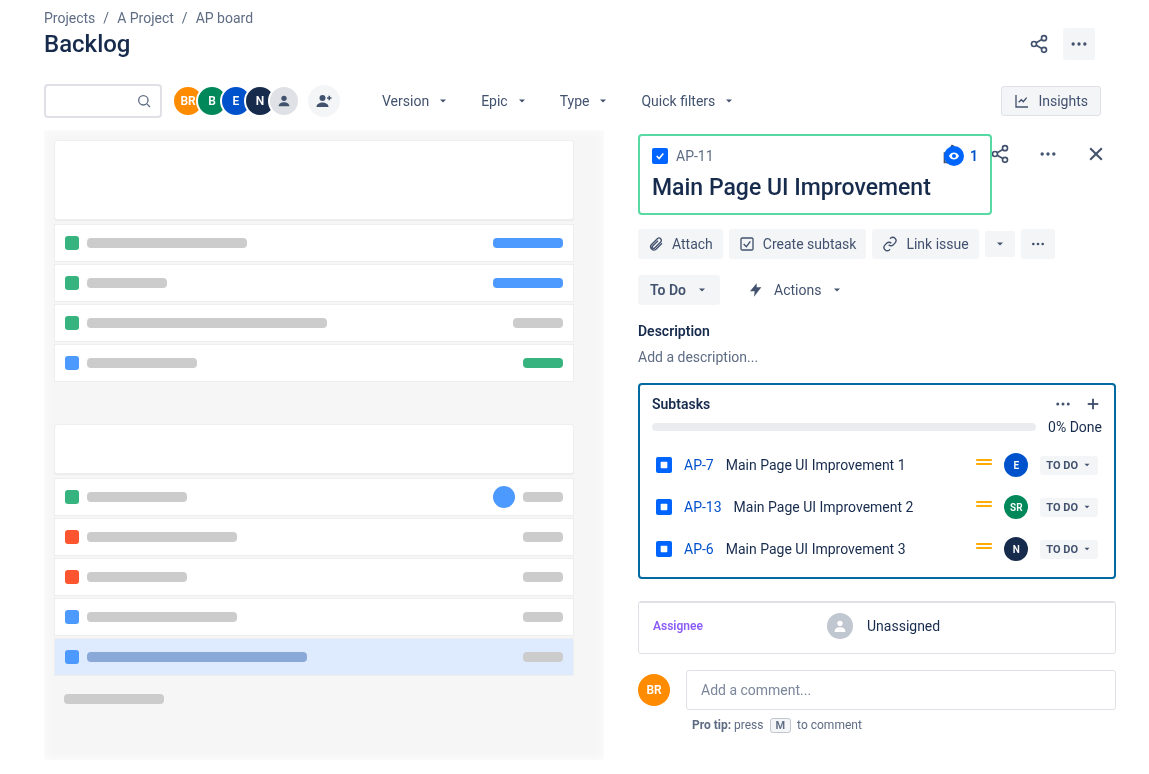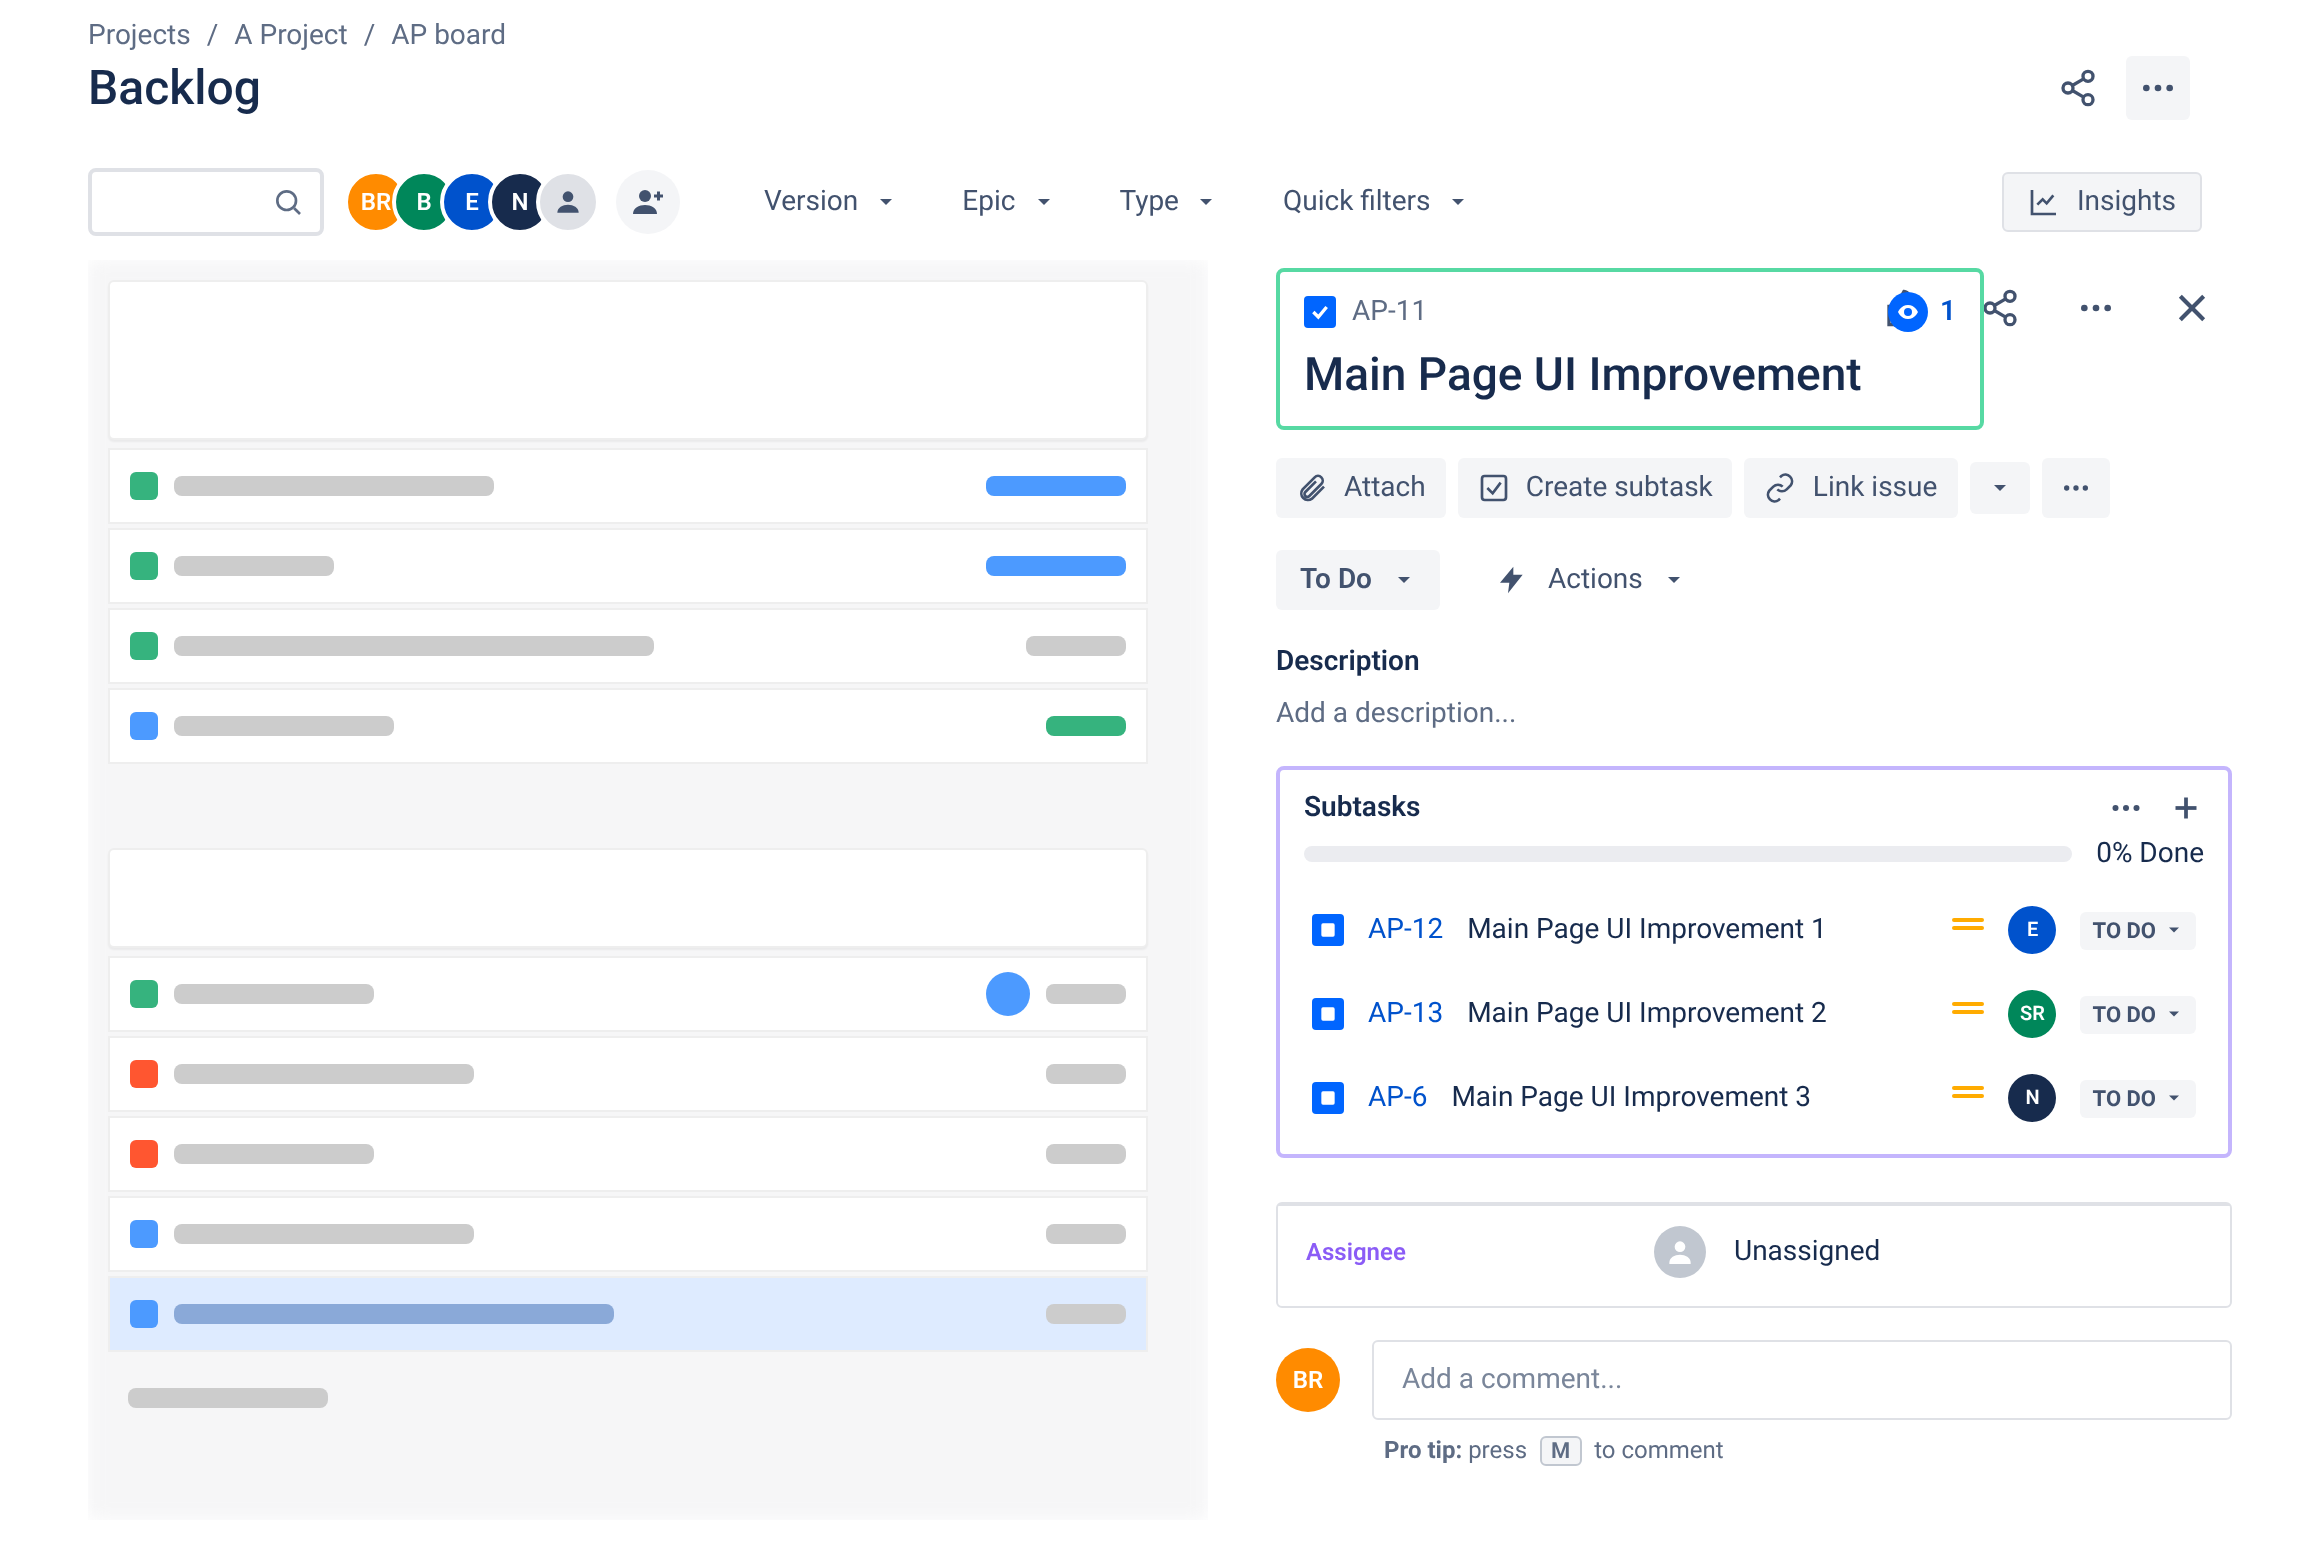--- a/index.html
+++ b/index.html
@@ -52,7 +52,7 @@
   .actions-btn{display:inline-flex;align-items:center;gap:10px;color:#42526E;cursor:pointer;}
   .section-label{font-weight:600;color:#172B4D;margin-top:18px;}
   .desc-placeholder{color:#5E6C84;margin-top:10px;}
-  .subtasks-box{border:2px solid #c4b5fd;border-radius:4px;margin-top:18px;padding:10px 4px 6px 4px; position:relative;}
+  .subtasks-box{border:2px solid #0369a1;border-radius:4px;margin-top:18px;padding:10px 4px 6px 4px; position:relative;}
   .subtasks-head{display:flex;align-items:center;justify-content:space-between;padding:0 8px 6px 8px;}
   .subtasks-head .label{font-weight:600;}
   .subtasks-head .icons{display:flex;gap:12px;color:#42526E;}

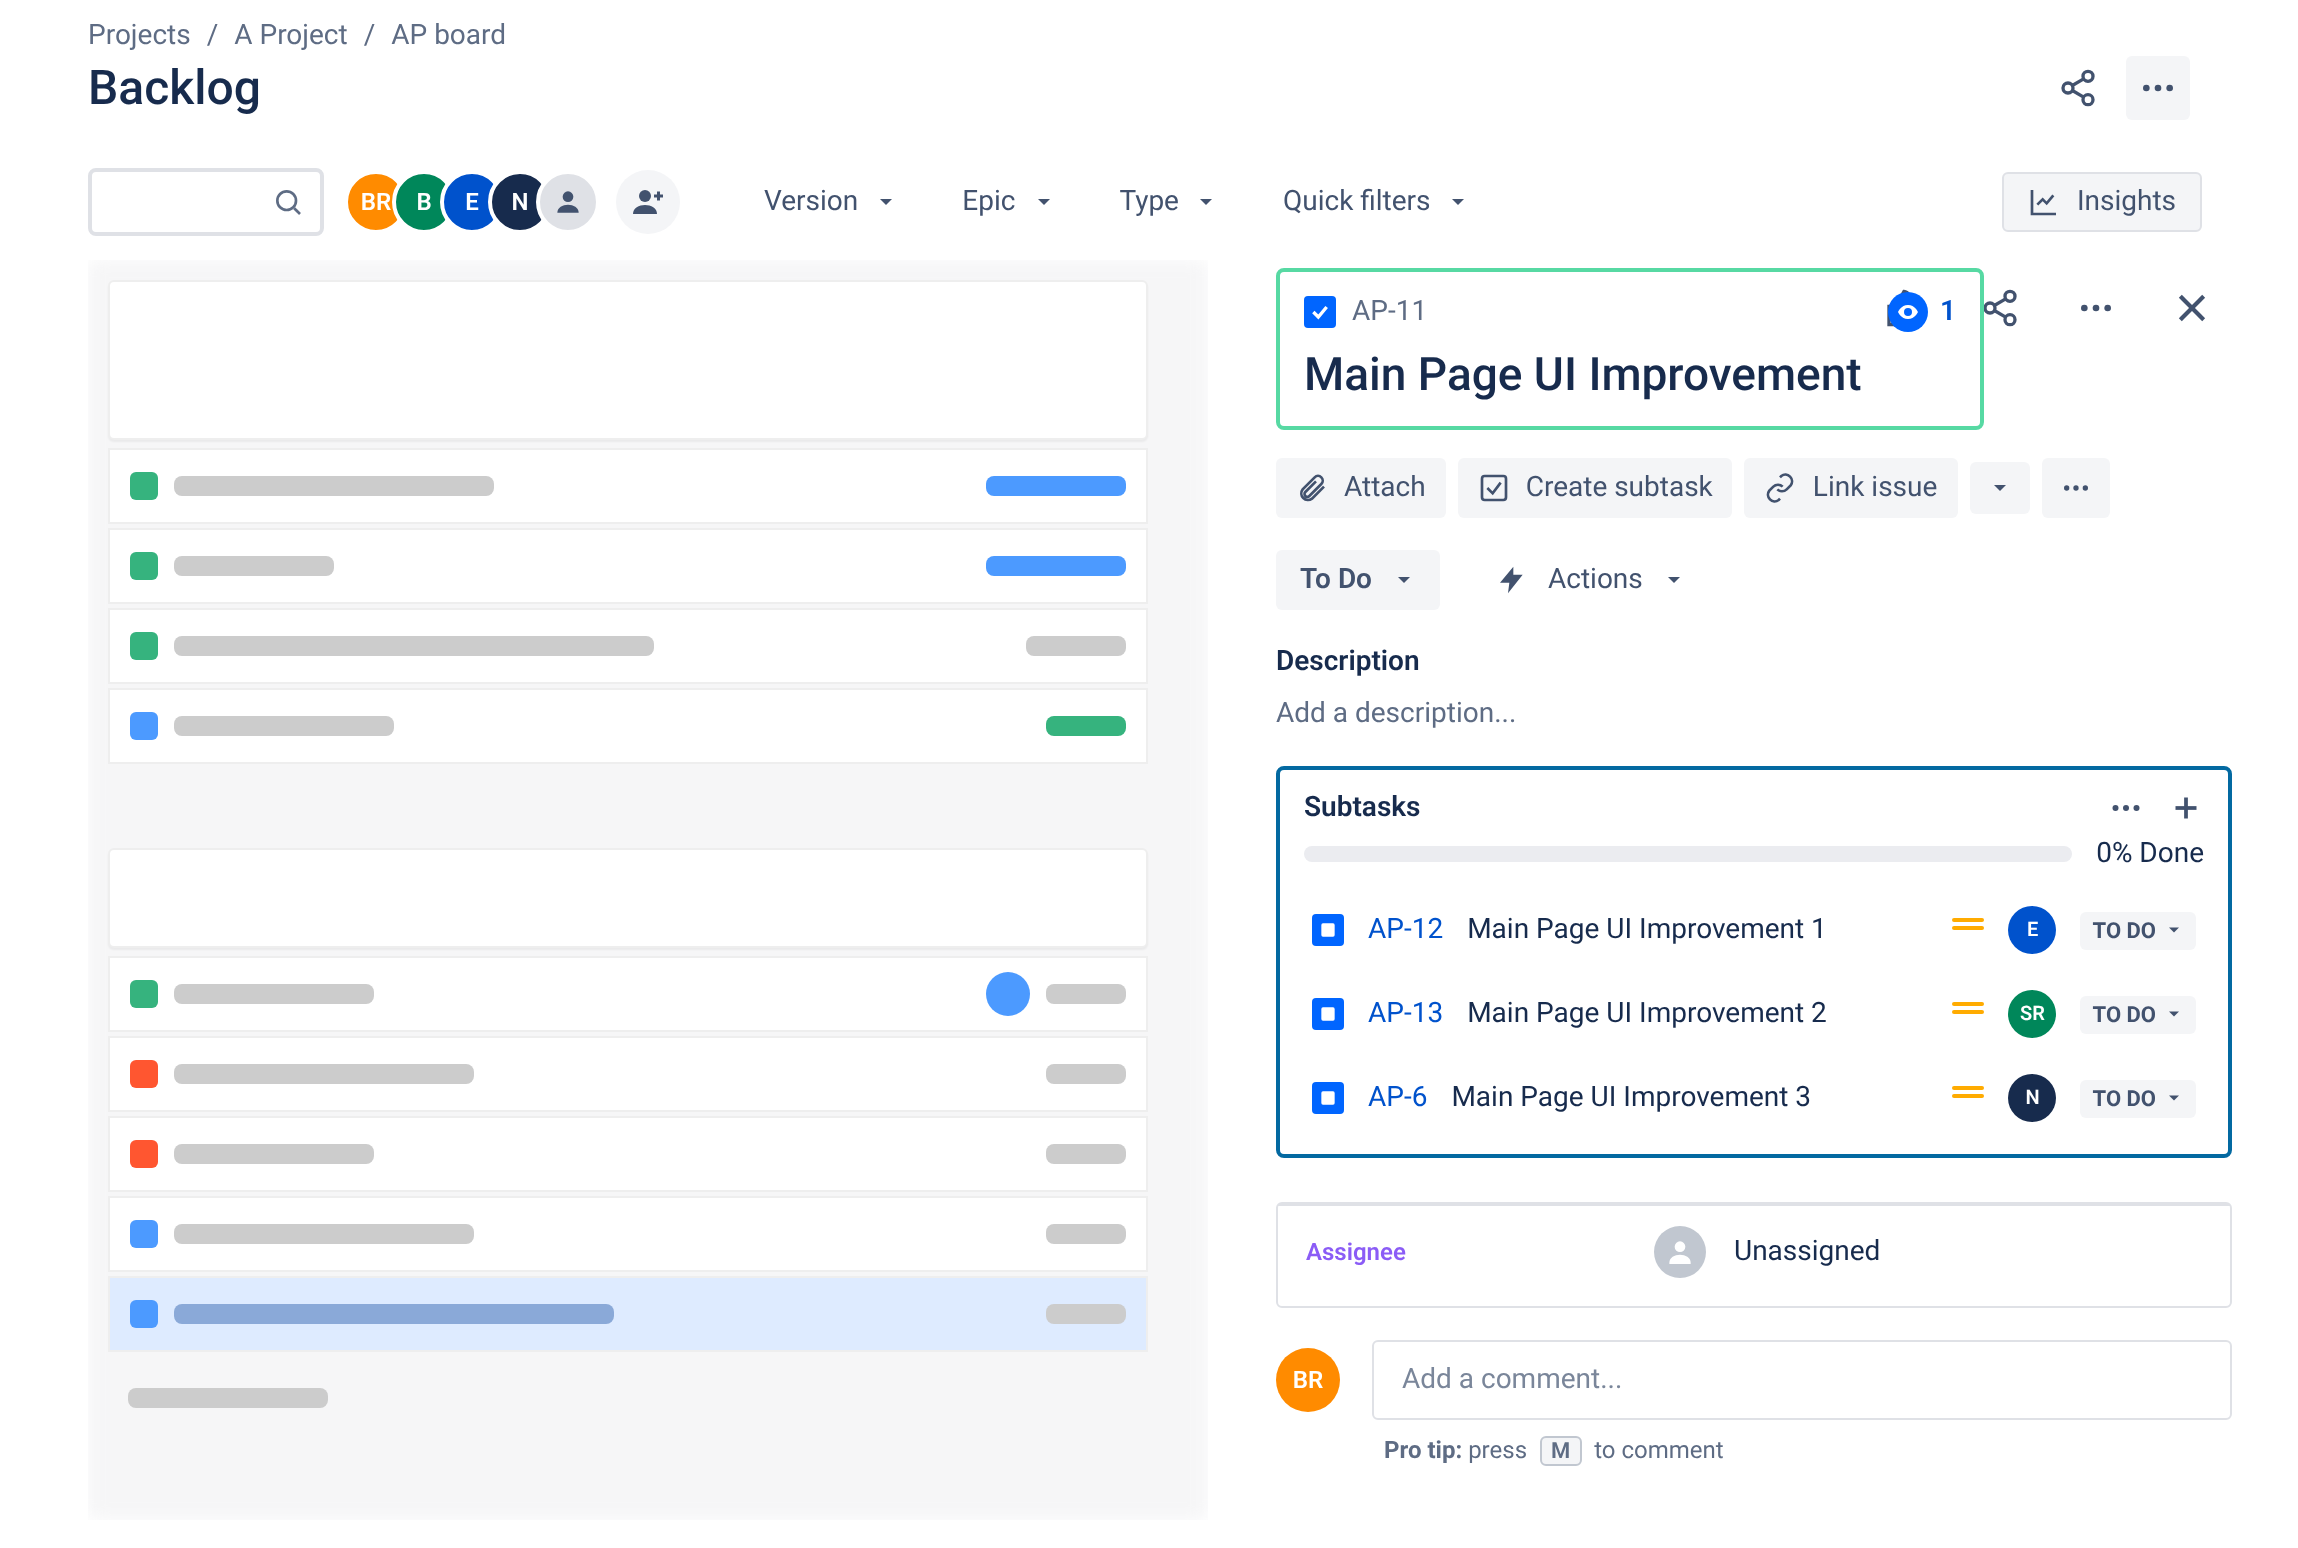--- a/index.html
+++ b/index.html
@@ -379,7 +379,7 @@
                 <rect x="4" y="4" width="16" height="16" rx="2"></rect>
               </svg>
             </span>
-            <span class="subtask-key">AP-12</span>
+            <span class="subtask-key">AP-7</span>
             <span class="subtask-title">Main Page UI Improvement 1</span>
             <span class="prio">
               <span></span>

